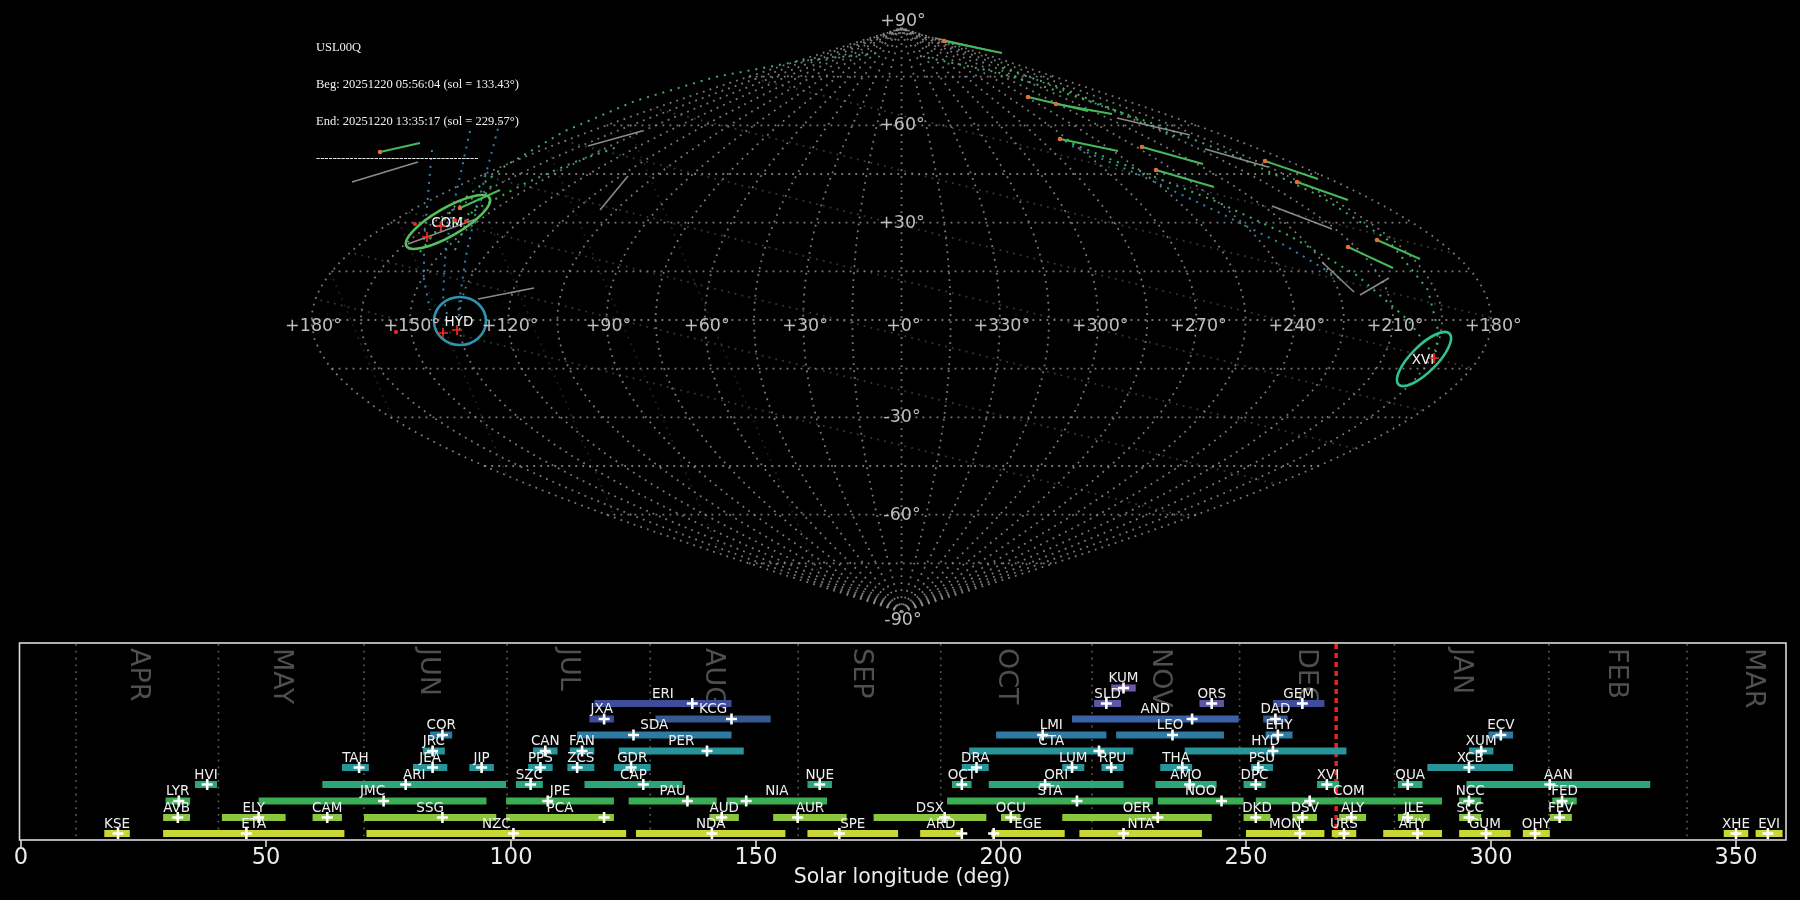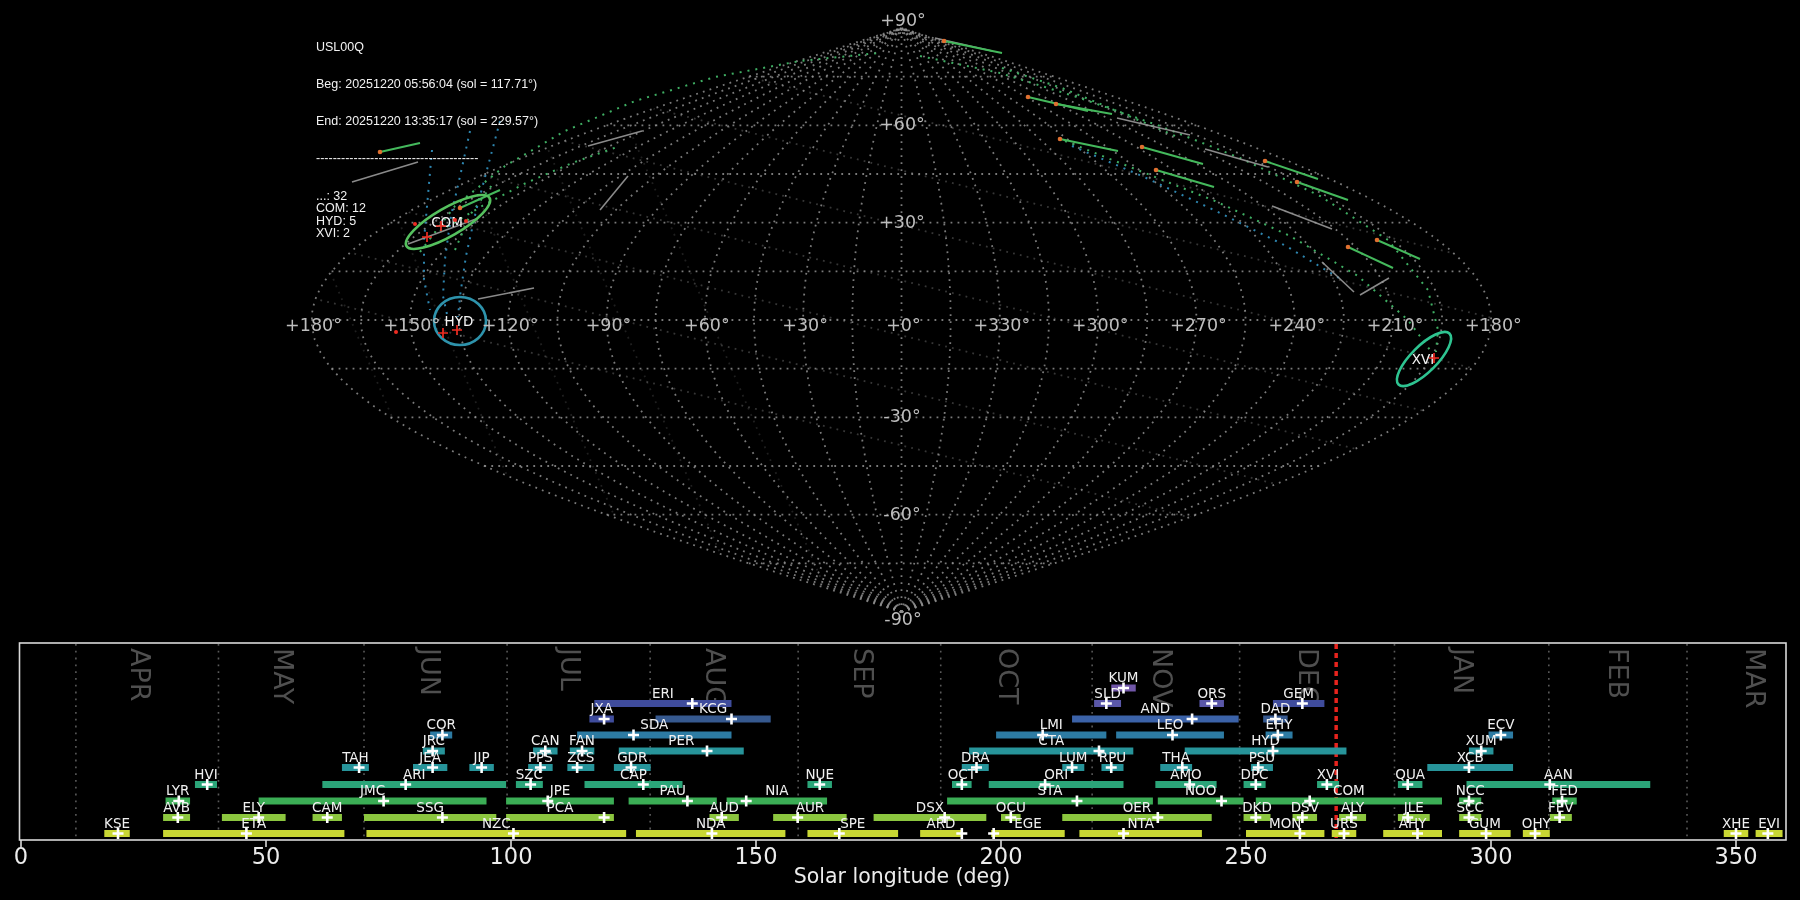--- a/index.html
+++ b/index.html
@@ -7,7 +7,7 @@
          font-family:"DejaVu Sans",sans-serif;}
   #scene{position:absolute;left:0;top:0;}
   #info-box{position:absolute;left:316px;top:16px;color:#f2f2f2;
-            font-family:Liberation Sans, sans-serif;font-size:12.5px;line-height:12.4px;
+            font-family:Liberation Serif, serif;font-size:12.5px;line-height:12.4px;
             white-space:pre;}
 </style>
 </head>

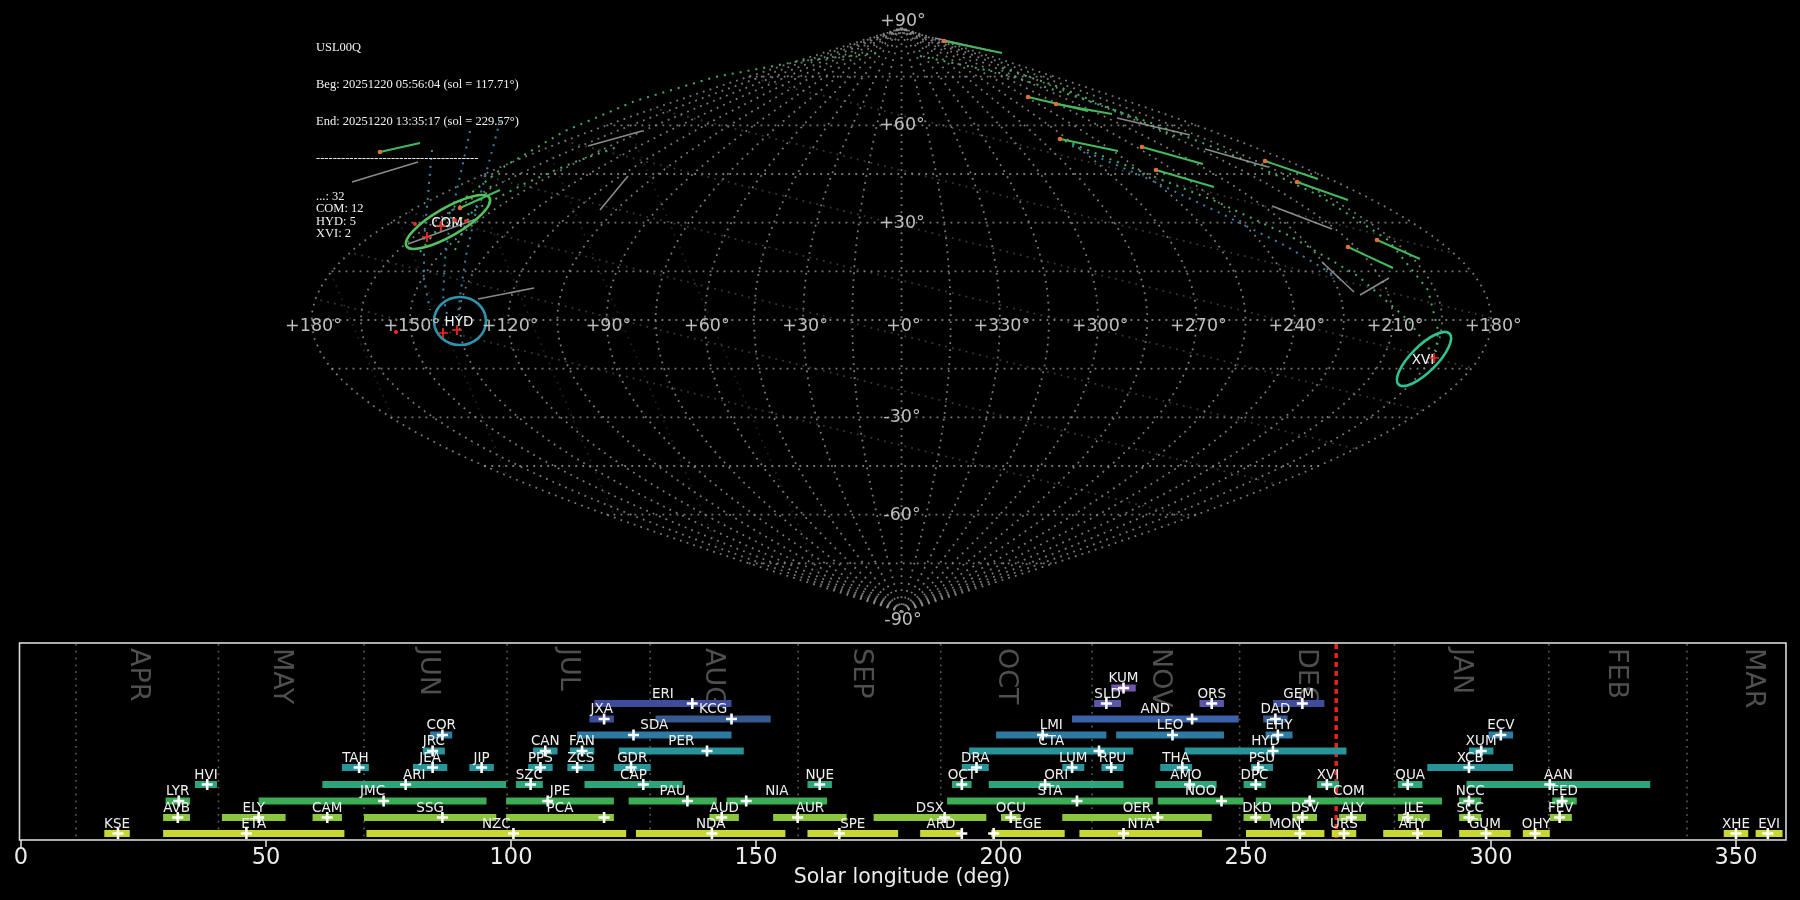--- a/index.html
+++ b/index.html
@@ -469,7 +469,7 @@
     </svg>
   <div id="info-box">
     <div>USL00Q</div>
-    <div>Beg: 20251220 05:56:04 (sol = 117.71°)</div>
+    <div>Beg: 20251220 05:56:04 (sol = 133.43°)</div>
     <div>End: 20251220 13:35:17 (sol = 229.57°)</div>
     <div>---------------------------------------</div>
     <div id="count-lines"><div>...: 32</div><div>COM: 12</div><div>HYD: 5</div><div>XVI: 2</div></div>

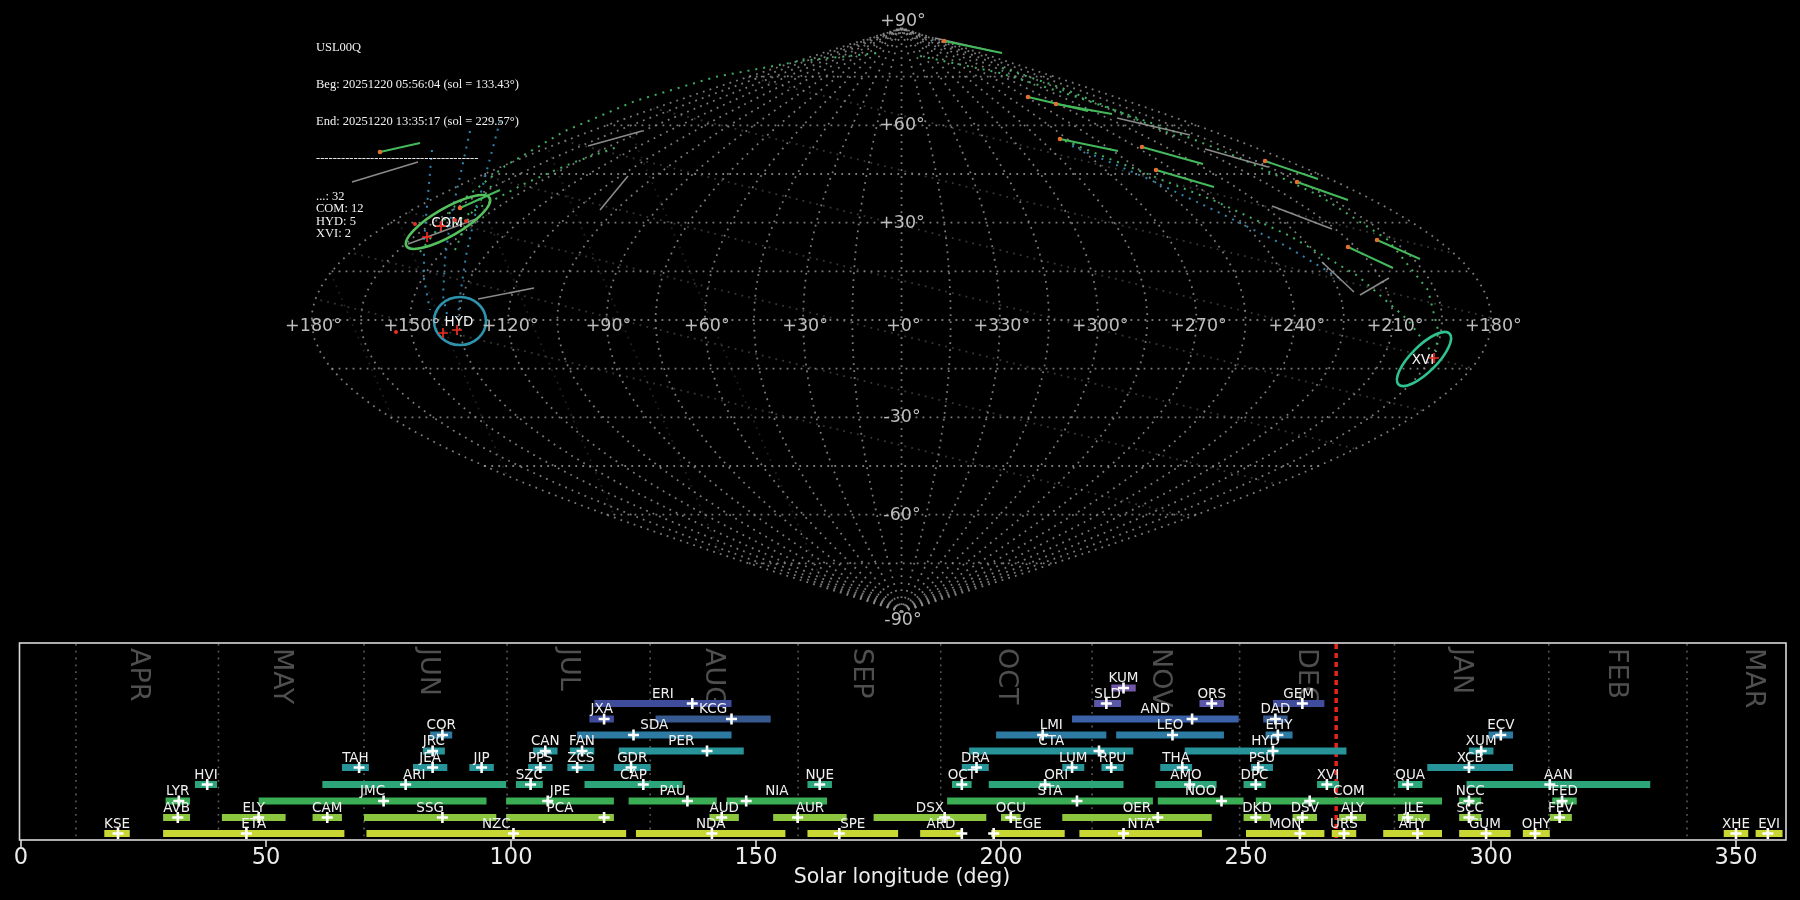--- a/index.html
+++ b/index.html
@@ -472,7 +472,6 @@
     <div>Beg: 20251220 05:56:04 (sol = 133.43°)</div>
     <div>End: 20251220 13:35:17 (sol = 229.57°)</div>
     <div>---------------------------------------</div>
-    <div id="count-lines"><div>...: 32</div><div>COM: 12</div><div>HYD: 5</div><div>XVI: 2</div></div>
   </div>
 </div>
 

